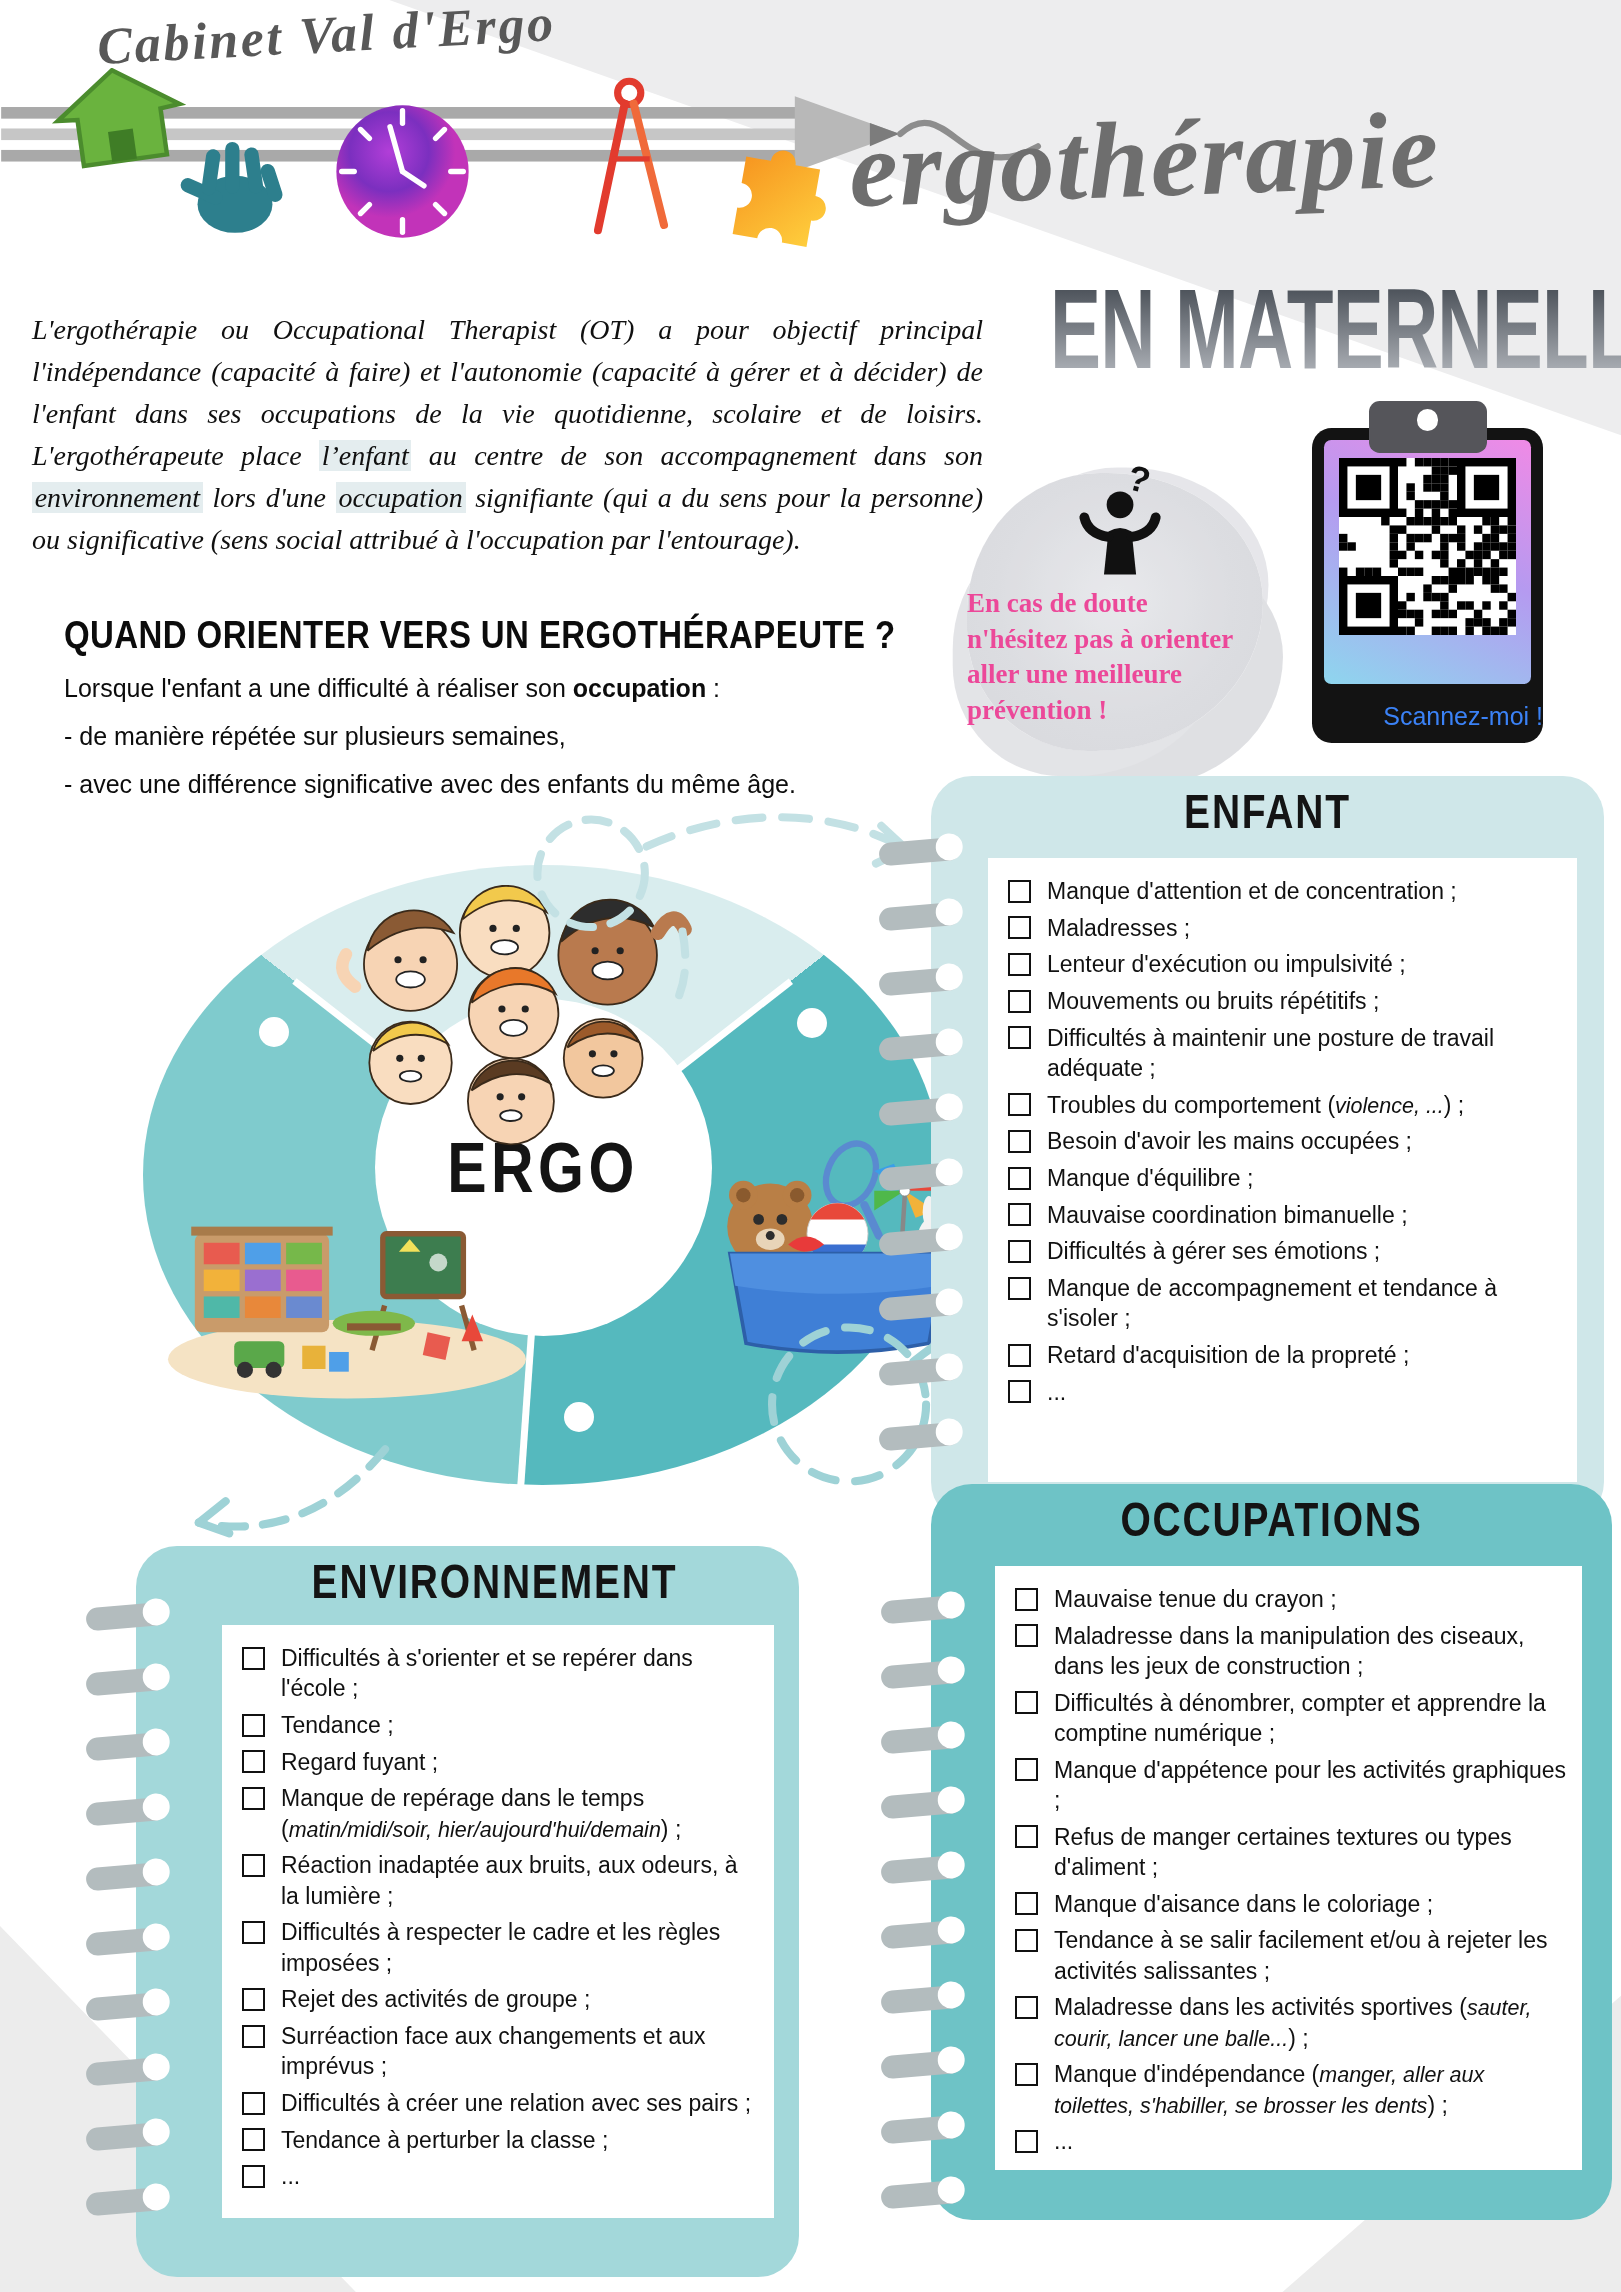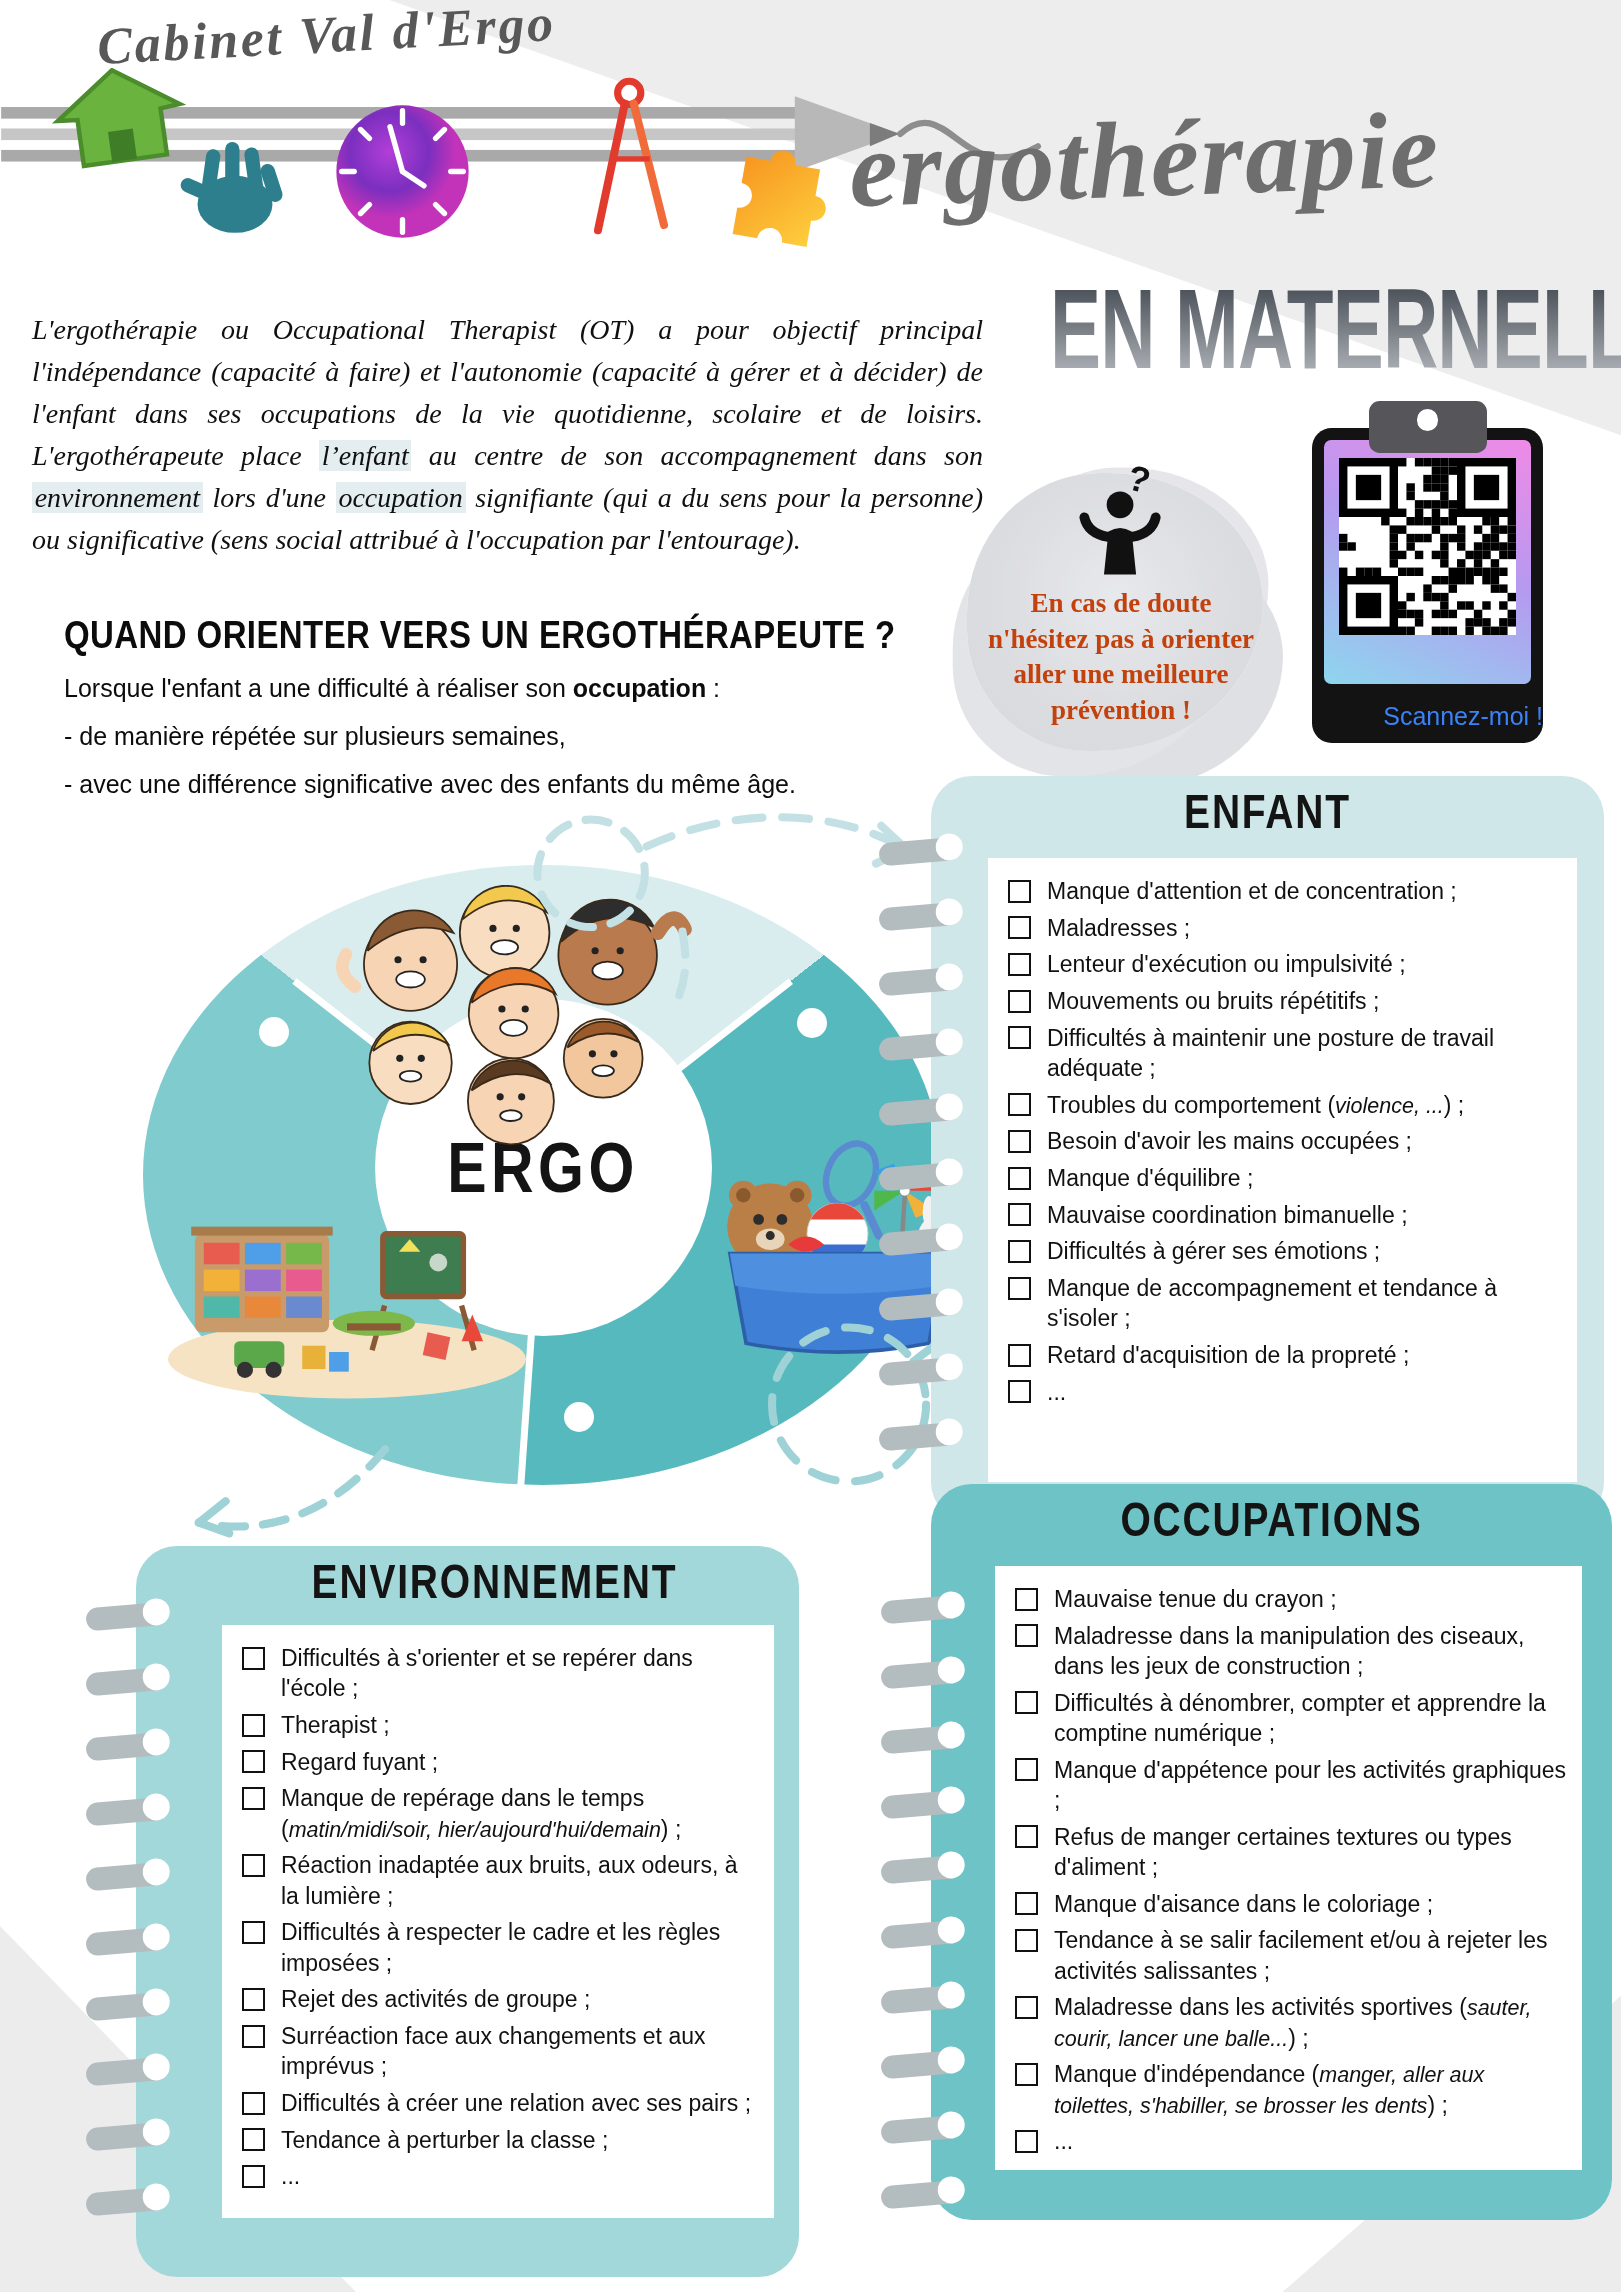--- a/index.html
+++ b/index.html
@@ -42,8 +42,8 @@
         background:radial-gradient(circle at 50% 45%,#e3e4e8 0%,#d4d5da 55%,#cfd0d5 100%);
         border-radius:46% 54% 58% 42% / 52% 48% 55% 45%;
         box-shadow:-25px 36px 0 -10.7px #dddee2, 36px 54px 0 -16px #d8d9dd, 18px -18px 0 -12.5px #e0e1e5;}
-  .doubt .txt{position:absolute;left:0;top:167px;width:100%;text-align:center;
-        font-family:"Liberation Serif",serif;font-weight:700;font-size:27px;line-height:1.32;color:#c2410c;}
+  .doubt .txt{position:absolute;left:16px;top:167px;width:100%;
+        font-family:"Liberation Serif",serif;font-weight:700;font-size:27px;line-height:1.32;color:#ec4899;}
   .doubt svg{position:absolute;left:124px;top:43px;}
 
   

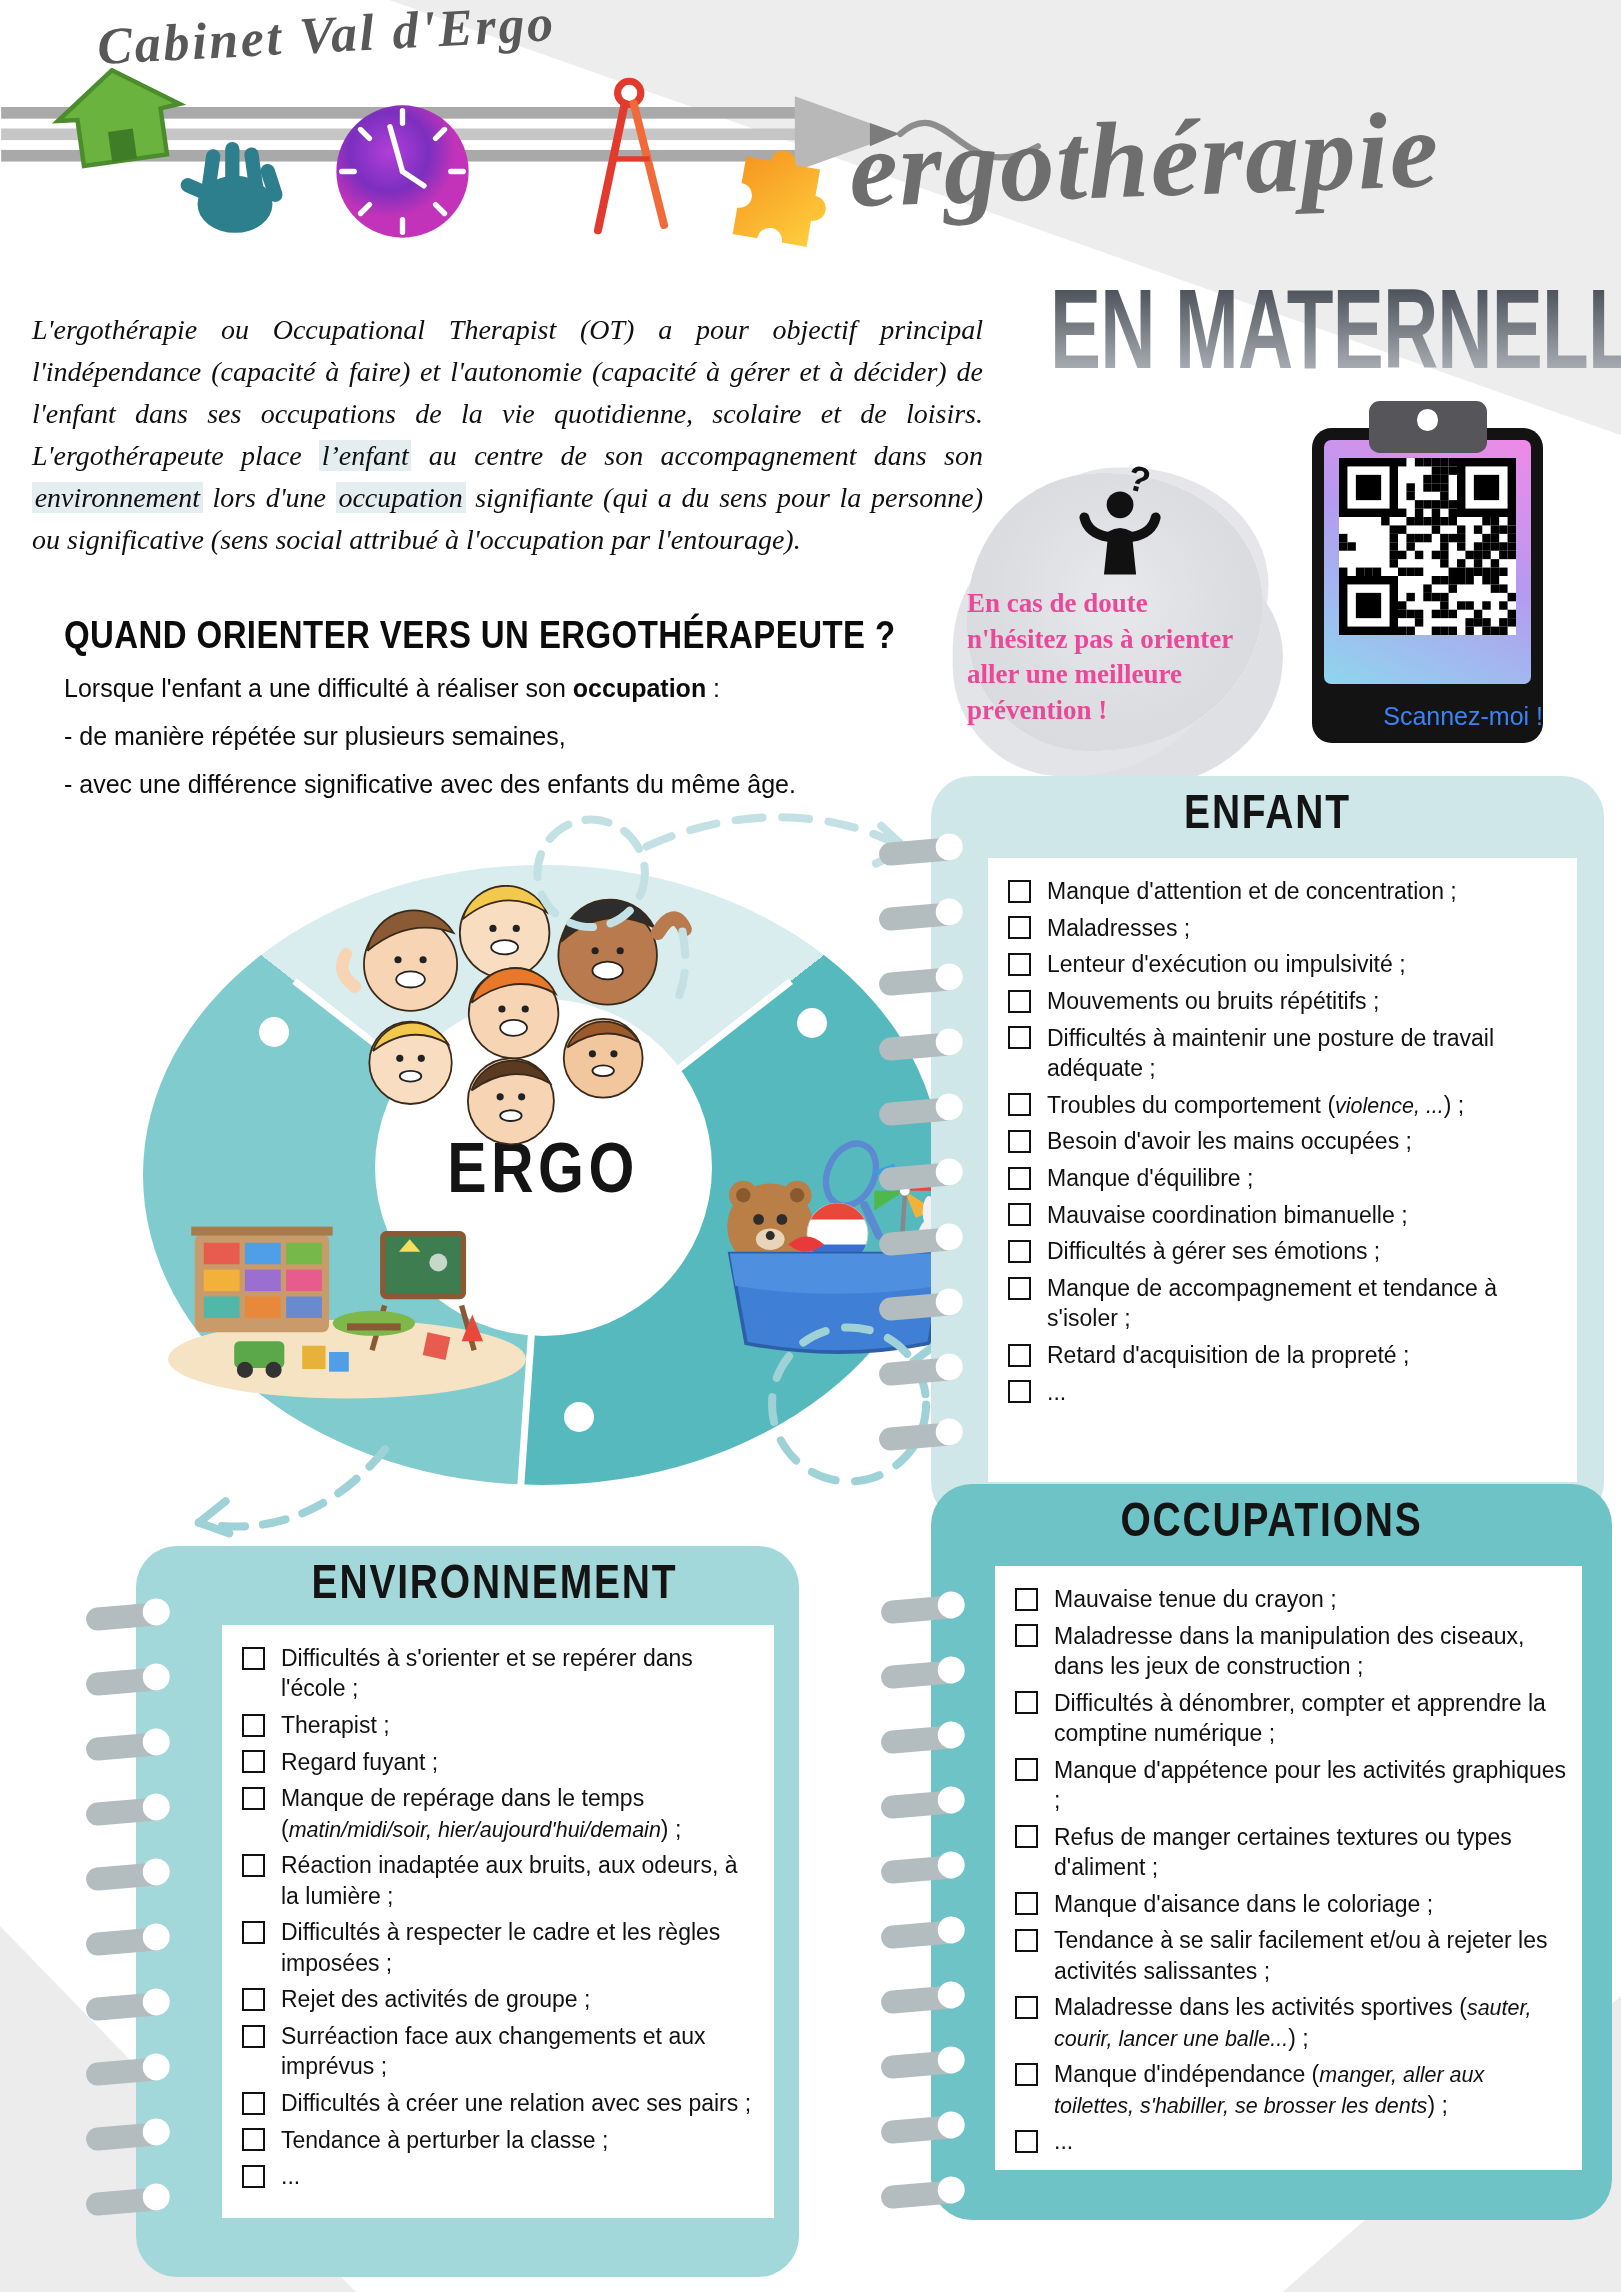--- a/index.html
+++ b/index.html
@@ -558,7 +558,7 @@
     <div class="panel">
       <ul>
           <li><span class="cbx"></span><span><span>Difficultés à s'orienter et se repérer dans l'école ;</span></span></li>
-          <li><span class="cbx"></span><span><span>Therapist ;</span></span></li>
+          <li><span class="cbx"></span><span><span>Tendance ;</span></span></li>
           <li><span class="cbx"></span><span><span>Regard fuyant ;</span></span></li>
           <li><span class="cbx"></span><span><span>Manque de repérage dans le temps (</span><span class="i">matin/midi/soir, hier/aujourd'hui/demain</span><span>) ;</span></span></li>
           <li><span class="cbx"></span><span><span>Réaction inadaptée aux bruits, aux odeurs, à la lumière ;</span></span></li>

